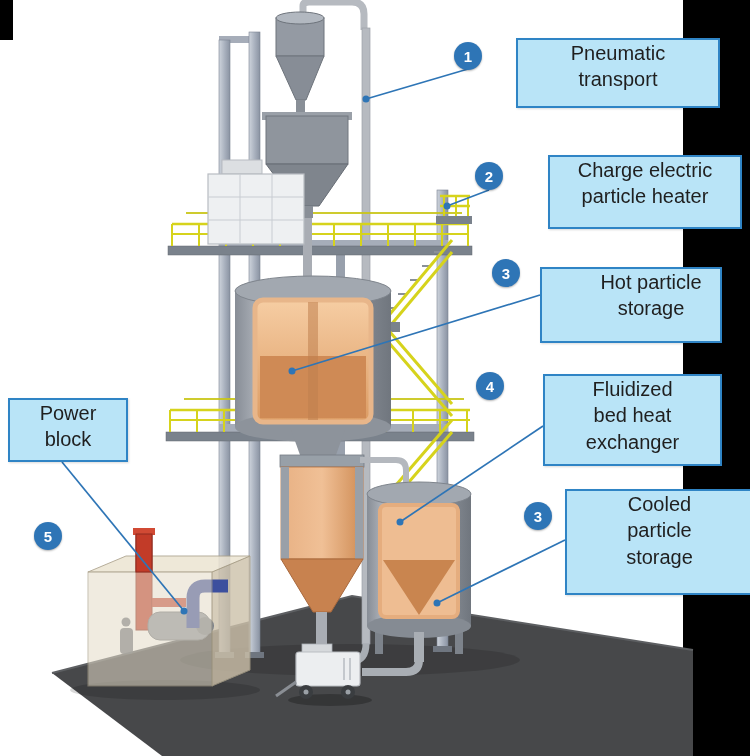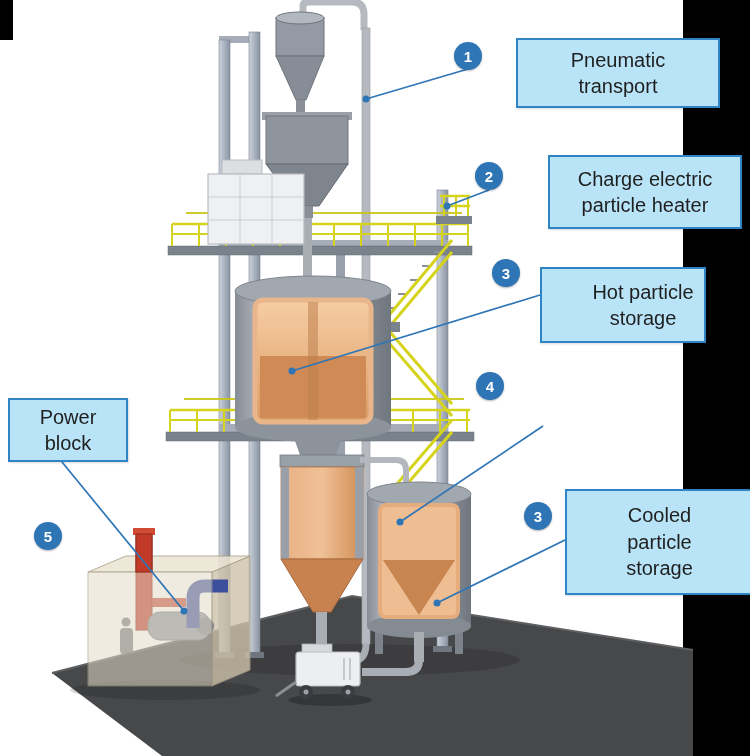--- a/index.html
+++ b/index.html
@@ -9,7 +9,7 @@
   }
   .scene{position:absolute;left:0;top:0;}
   .callout{
-    position:absolute;display:flex;align-items:center;justify-content:center;
+    position:absolute;display:flex;align-items:flex-start;justify-content:center;
     background:#b9e4f7;border:2px solid #2f84c5;box-sizing:border-box;
     box-shadow:1px 1px 2px rgba(0,0,0,0.15);
   }

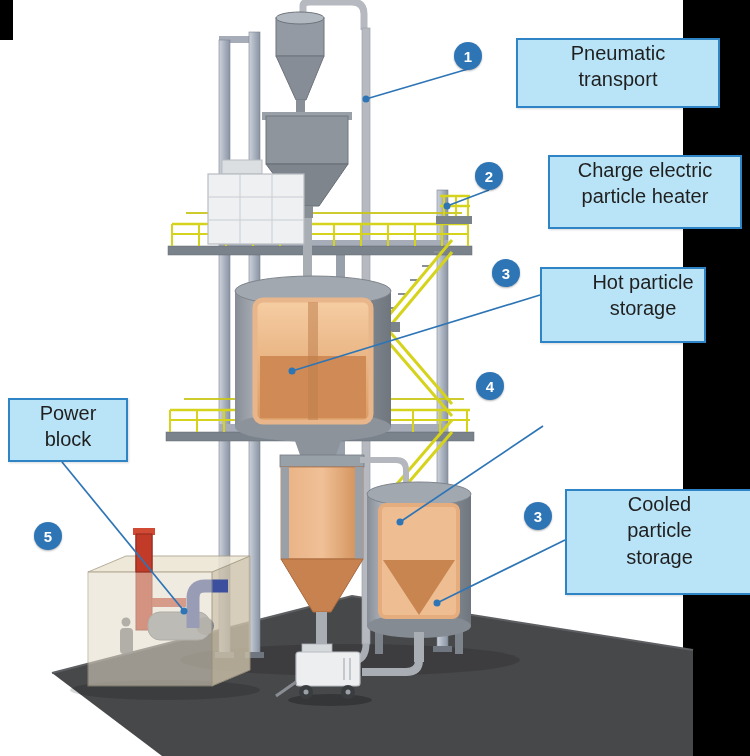--- a/index.html
+++ b/index.html
@@ -222,7 +222,7 @@
     <span class="callout-text">Charge electric
 particle heater</span>
   </div>
-  <div class="callout" style="left:540px;top:267px;width:166px;height:76px;padding-left:40px;">
+  <div class="callout" style="left:540px;top:267px;width:182px;height:76px;padding-left:40px;">
     <span class="callout-text">Hot particle
 storage</span>
   </div>

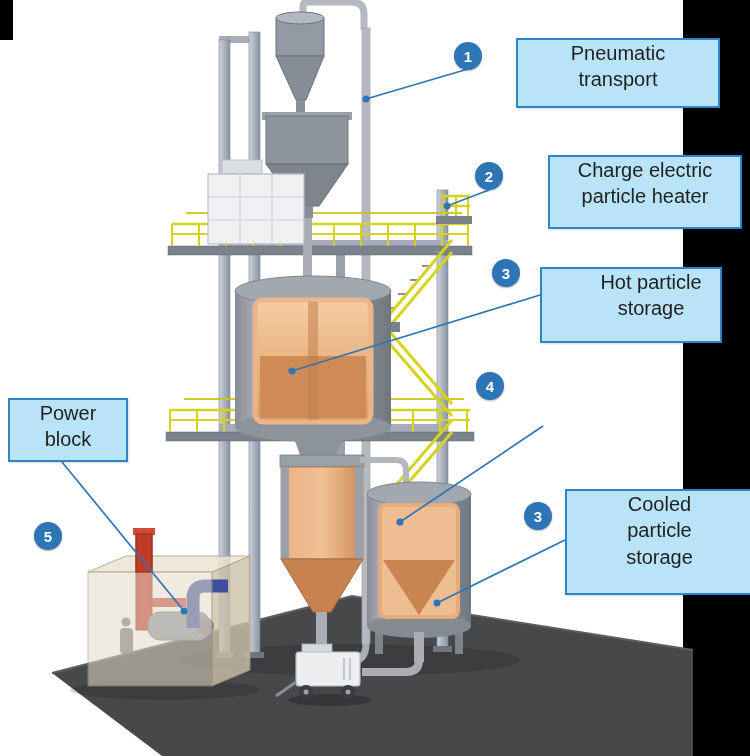--- a/index.html
+++ b/index.html
@@ -226,6 +226,11 @@
     <span class="callout-text">Hot particle
 storage</span>
   </div>
+  <div class="callout" style="left:543px;top:374px;width:179px;height:92px;">
+    <span class="callout-text">Fluidized
+bed heat
+exchanger</span>
+  </div>
   <div class="callout" style="left:565px;top:489px;width:189px;height:106px;">
     <span class="callout-text">Cooled
 particle

